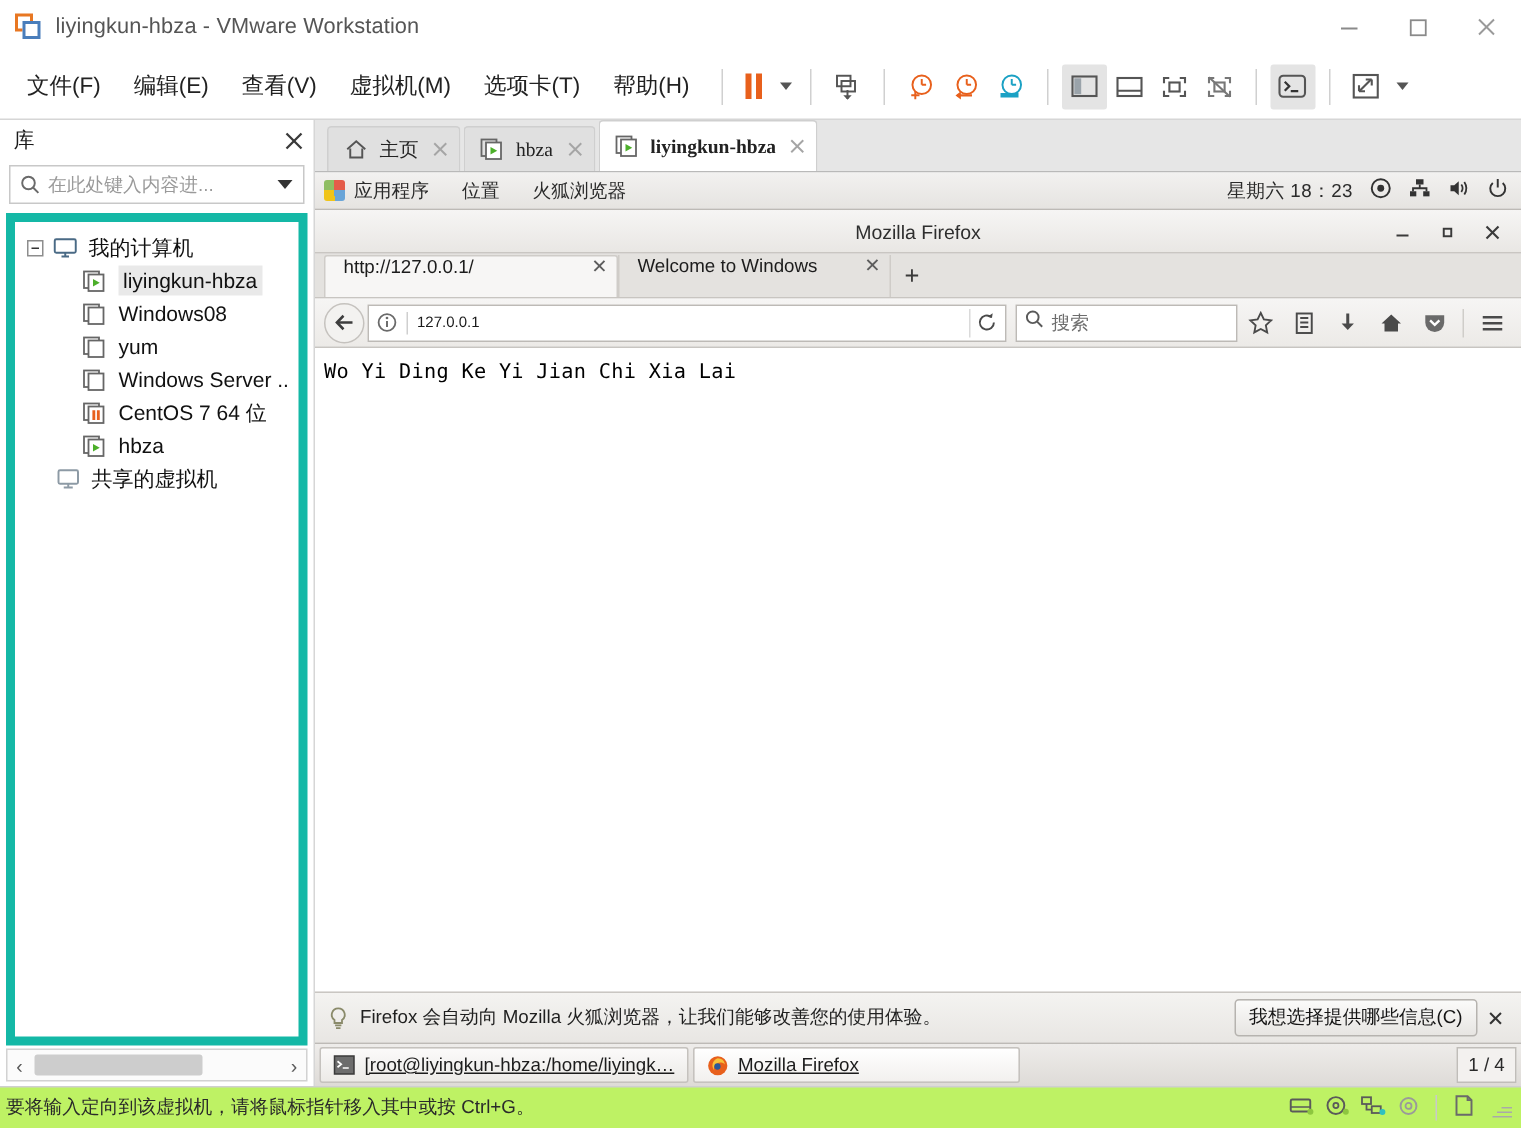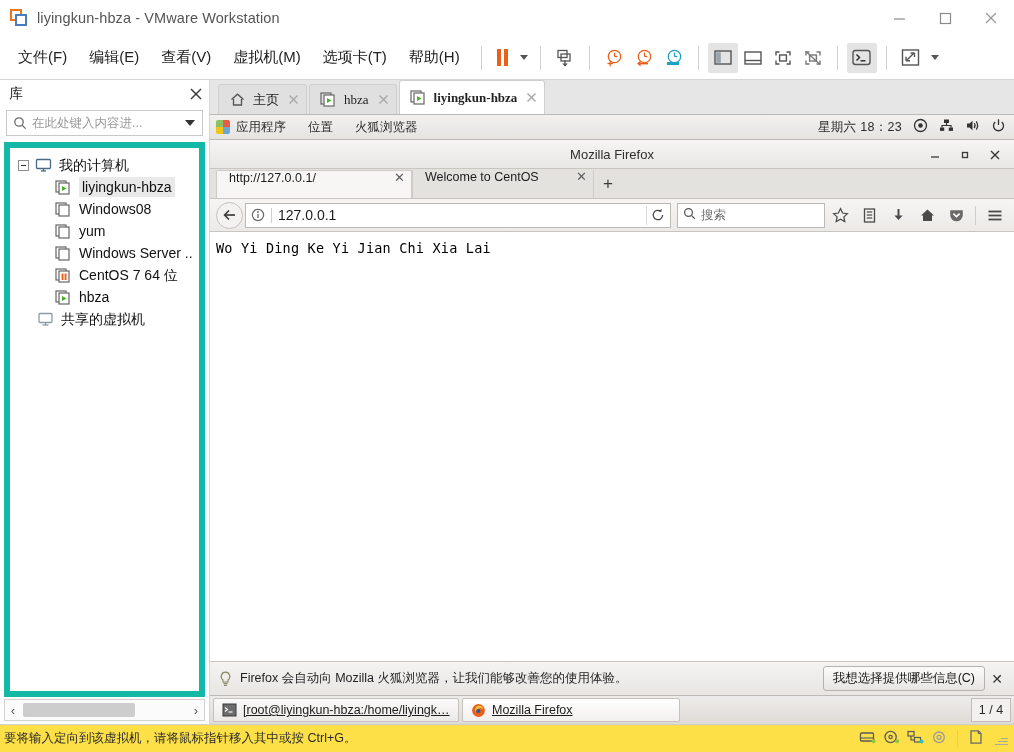--- a/index.html
+++ b/index.html
@@ -637,7 +637,7 @@
               <span class="x">✕</span>
             </div>
             <div class="ff-tab" style="min-width:182px;">
-              <span class="lbl">Welcome to CentOS</span>
+              <span class="lbl">Welcome to Windows</span>
               <span class="x">✕</span>
             </div>
             <div class="ff-newtab">+</div>

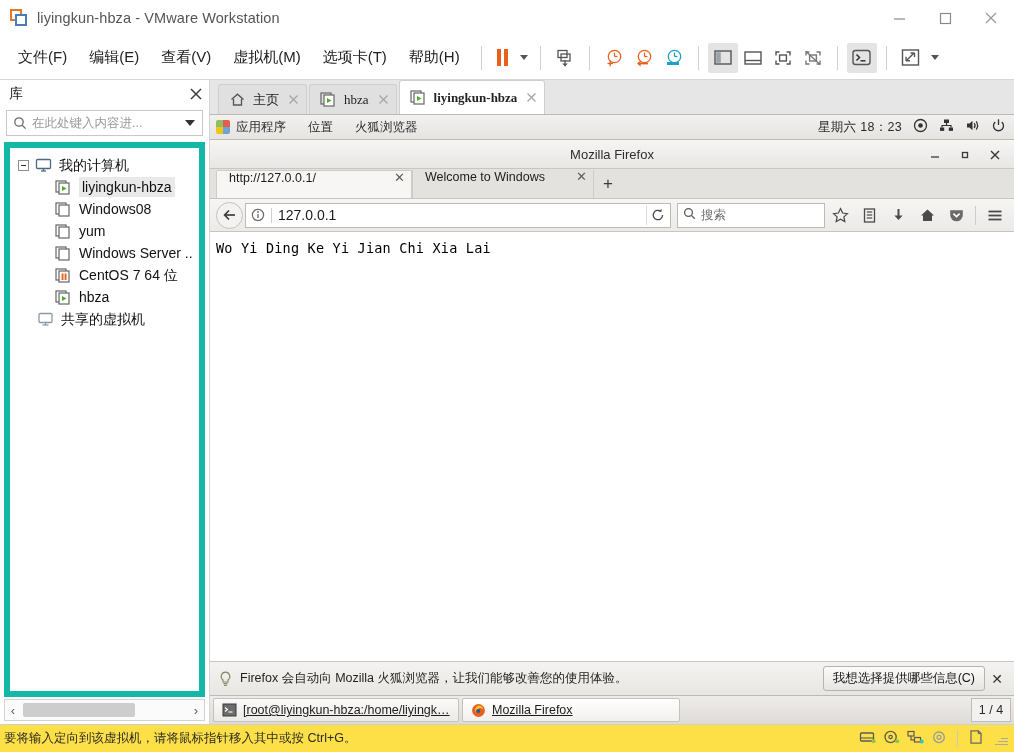--- a/index.html
+++ b/index.html
@@ -187,7 +187,7 @@
   }
   .urlbar .ident { color: #6a6a6a; display: flex; align-items: center; }
   .urlbar .vsep { width: 1px; height: 15px; background: #cfcfcf; margin: 0 6px; }
-  .urlbar .url { font-size: 14px; color: #1a1a1a; flex: 1; white-space: nowrap; overflow: hidden; }
+  .urlbar .url { font-size: 10px; color: #1a1a1a; flex: 1; white-space: nowrap; overflow: hidden; }
   .urlbar .reload { width: 22px; display: flex; align-items: center; justify-content: center; color: #4a4a4a; border-left: 1px solid #dadada; height: 19px; }
   .searchbar {
     width: 148px; height: 25px; background: #fff; border: 1px solid #bdbab6;

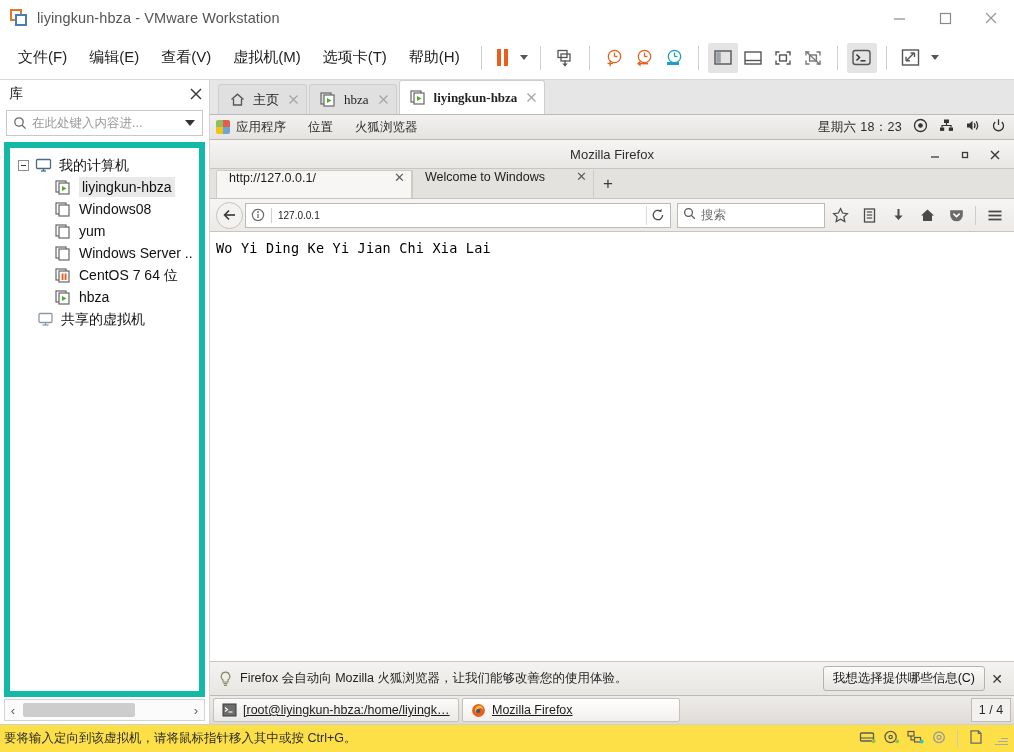--- a/index.html
+++ b/index.html
@@ -238,7 +238,7 @@
   
   .vm-statusbar {
     height: 28px; min-height: 28px; display: flex; align-items: center;
-    background: #fde047; border-top: 1px solid #cfcfcf; padding: 0 4px 0 4px;
+    background: #bef264; border-top: 1px solid #cfcfcf; padding: 0 4px 0 4px;
     font-size: 12.5px; color: #2a2a2a;
   }
   .vm-statusbar .stext { white-space: nowrap; }

